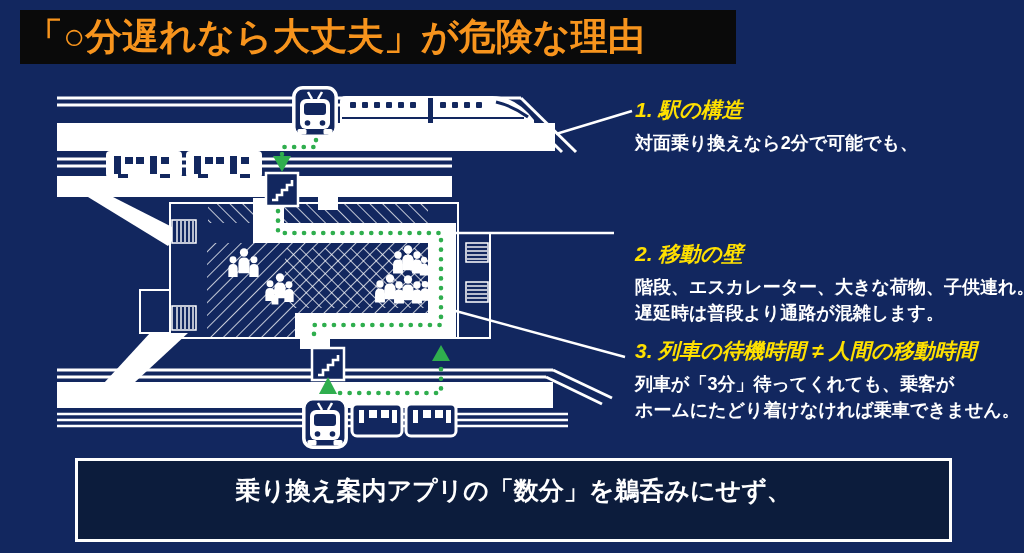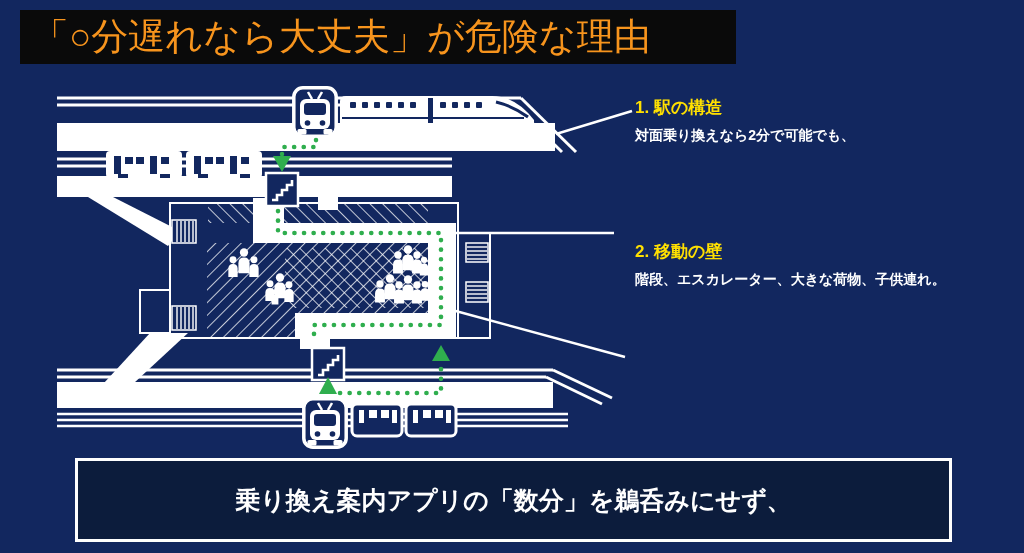--- a/index.html
+++ b/index.html
@@ -16,7 +16,7 @@
   .title-banner{
     position:absolute;left:20px;top:10px;width:716px;height:54px;
     background:var(--banner-black);color:var(--orange);
-    font-size:37px;font-weight:400;line-height:54px;padding-left:12px;
+    font-size:37px;font-weight:700;line-height:54px;padding-left:6px;
     box-sizing:border-box;white-space:nowrap;
   }
   .point{position:absolute;left:635px;width:389px;}

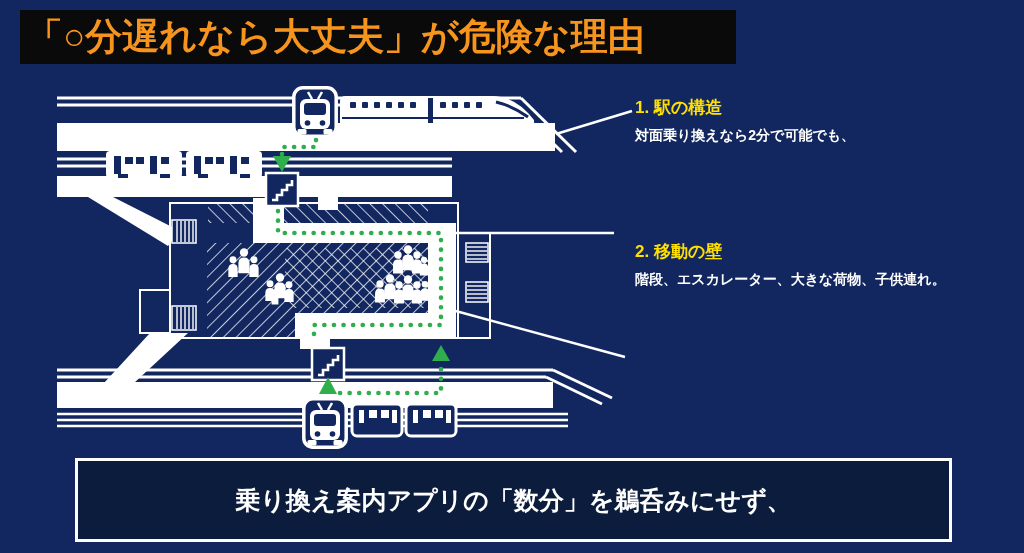--- a/index.html
+++ b/index.html
@@ -20,7 +20,7 @@
     box-sizing:border-box;white-space:nowrap;
   }
   .point{position:absolute;left:635px;width:389px;}
-  .point-heading{color:var(--yellow);font-size:17px;font-weight:800;margin:0 0 7px 0;white-space:nowrap;}
+  .point-heading{color:var(--yellow);font-size:21px;font-weight:800;margin:0 0 7px 0;white-space:nowrap;font-style:italic;}
   .point-body{color:var(--white);font-size:14px;font-weight:700;line-height:1.42;margin:0;white-space:nowrap;}
   .p1{top:96px;} .p2{top:222px;margin-top:18px;} .p3{top:337px;}
   .summary-box{

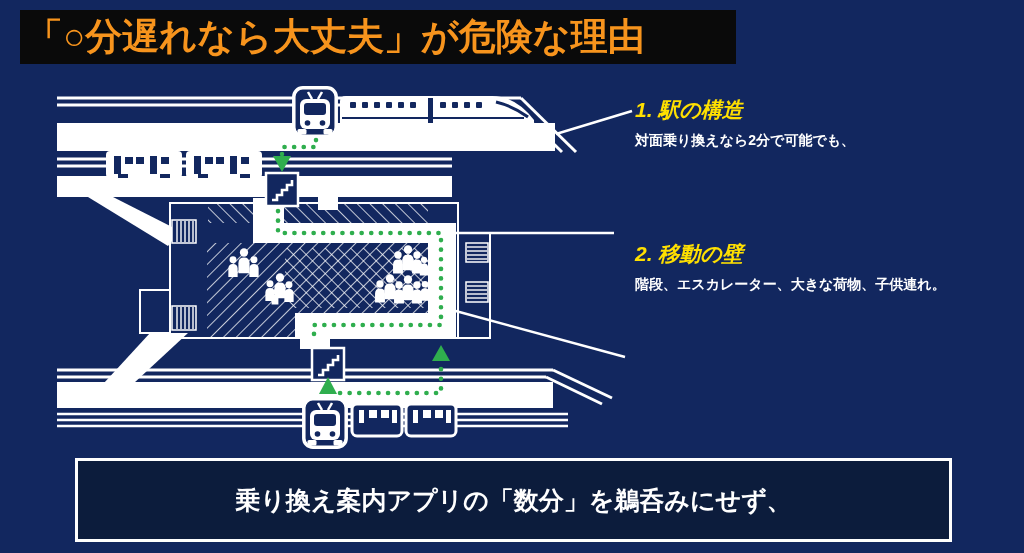--- a/index.html
+++ b/index.html
@@ -21,7 +21,7 @@
   }
   .point{position:absolute;left:635px;width:389px;}
   .point-heading{color:var(--yellow);font-size:21px;font-weight:800;margin:0 0 7px 0;white-space:nowrap;font-style:italic;}
-  .point-body{color:var(--white);font-size:14px;font-weight:700;line-height:1.42;margin:0;white-space:nowrap;}
+  .point-body{color:var(--white);font-size:18px;font-weight:700;line-height:1.42;margin:0;white-space:nowrap;}
   .p1{top:96px;} .p2{top:222px;margin-top:18px;} .p3{top:337px;}
   .summary-box{
     position:absolute;left:75px;top:458px;width:877px;height:84px;

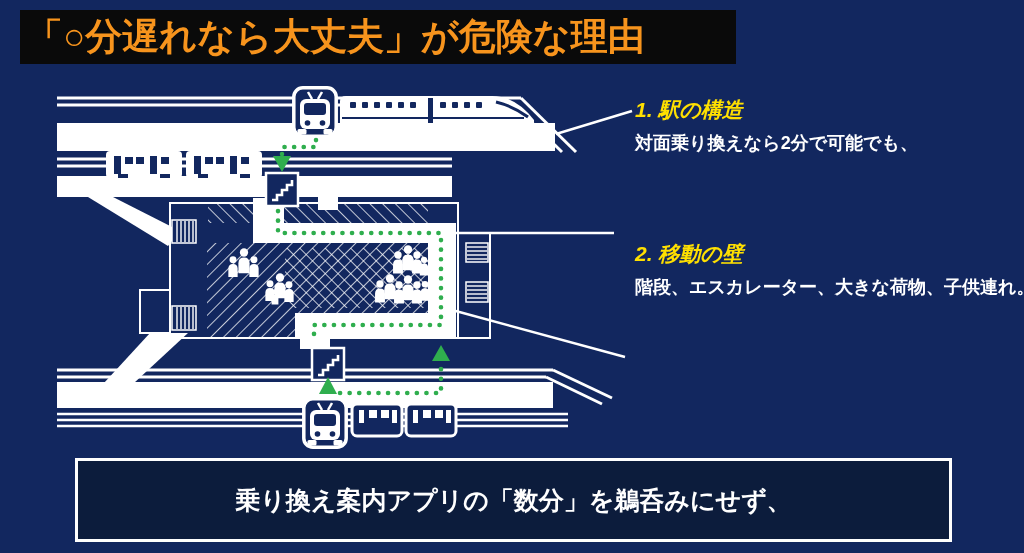--- a/index.html
+++ b/index.html
@@ -269,7 +269,7 @@
   </div>
   <div class="point p2">
     <p class="point-heading">2. 移動の壁</p>
-    <p class="point-body"><span>階段、エスカレーター、大きな荷物、子供連れ。</span><br></p>
+    <p class="point-body"><span>階段、エスカレーター、大きな荷物、子供連れ。</span><br><span>遅延時は普段より通路が混雑します。</span></p>
   </div>
 
   <div class="summary-box">

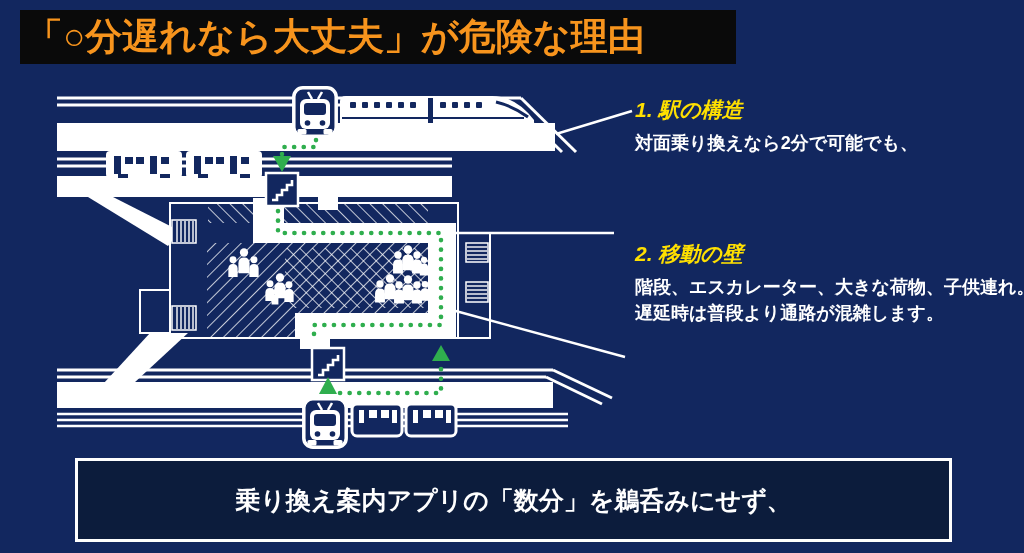--- a/index.html
+++ b/index.html
@@ -271,6 +271,10 @@
     <p class="point-heading">2. 移動の壁</p>
     <p class="point-body"><span>階段、エスカレーター、大きな荷物、子供連れ。</span><br><span>遅延時は普段より通路が混雑します。</span></p>
   </div>
+  <div class="point p3">
+    <p class="point-heading">3. 列車の待機時間 ≠ 人間の移動時間</p>
+    <p class="point-body"><span>列車が「3分」待ってくれても、乗客が</span><br><span>ホームにたどり着けなければ乗車できません。</span></p>
+  </div>
 
   <div class="summary-box">
     <span>乗り換え案内アプリの「数分」を鵜呑みにせず、</span><br>

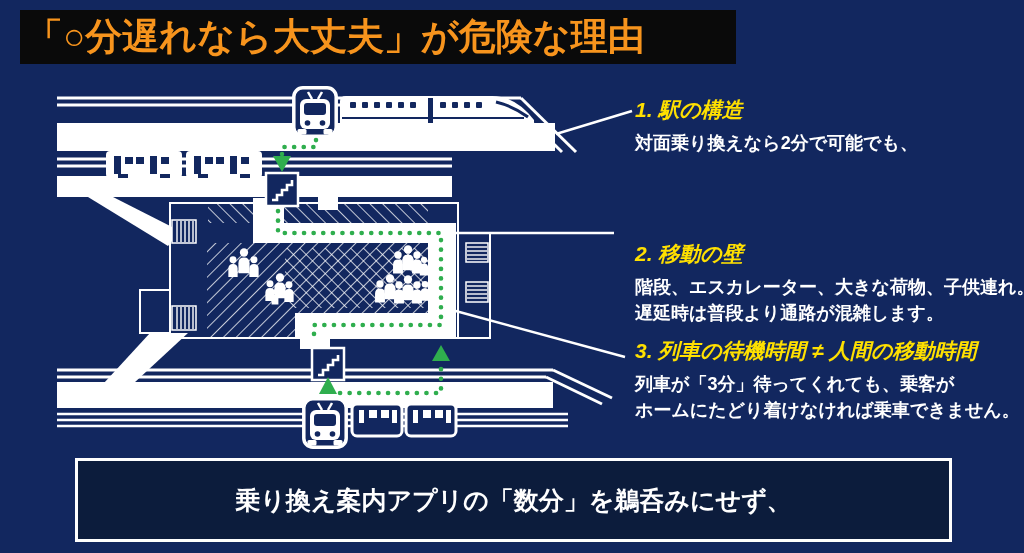--- a/index.html
+++ b/index.html
@@ -27,7 +27,7 @@
     position:absolute;left:75px;top:458px;width:877px;height:84px;
     border:3px solid var(--white);background:var(--navy-dark);
     box-sizing:border-box;text-align:center;color:var(--white);
-    font-size:25px;font-weight:800;line-height:37px;padding-top:21px;
+    font-size:25px;font-weight:800;line-height:37px;padding-top:11px;
     white-space:nowrap;
   }
 </style>

